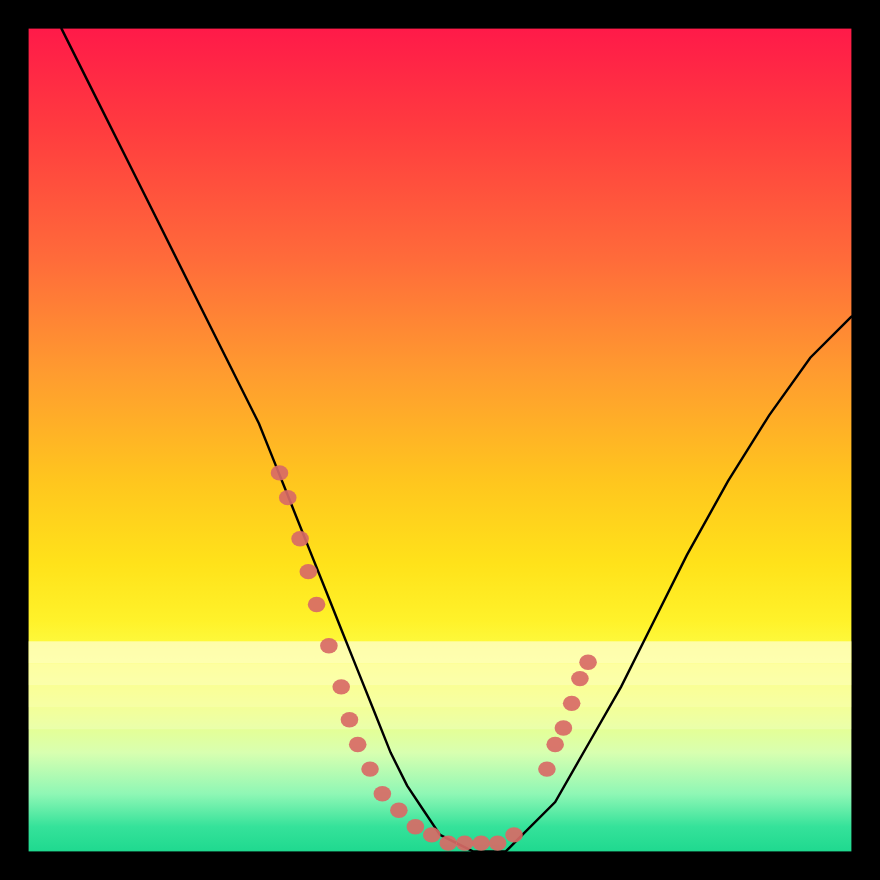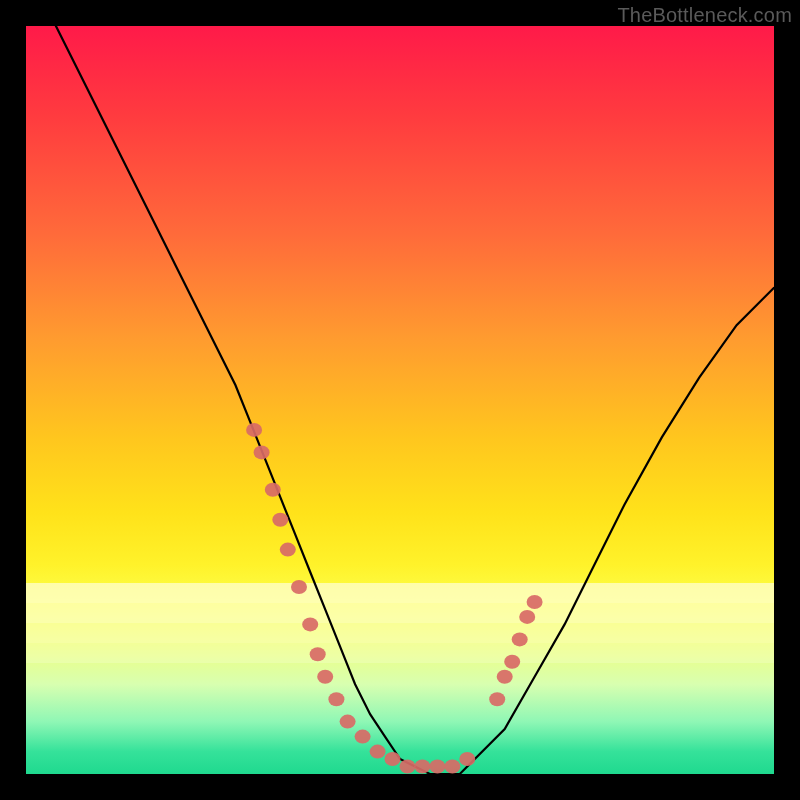--- a/index.html
+++ b/index.html
@@ -116,7 +116,6 @@
       </g>
   </svg>
 
-  <div class="watermark">TheBottleneck.com</div>
 </div>
 
 </body></html>

